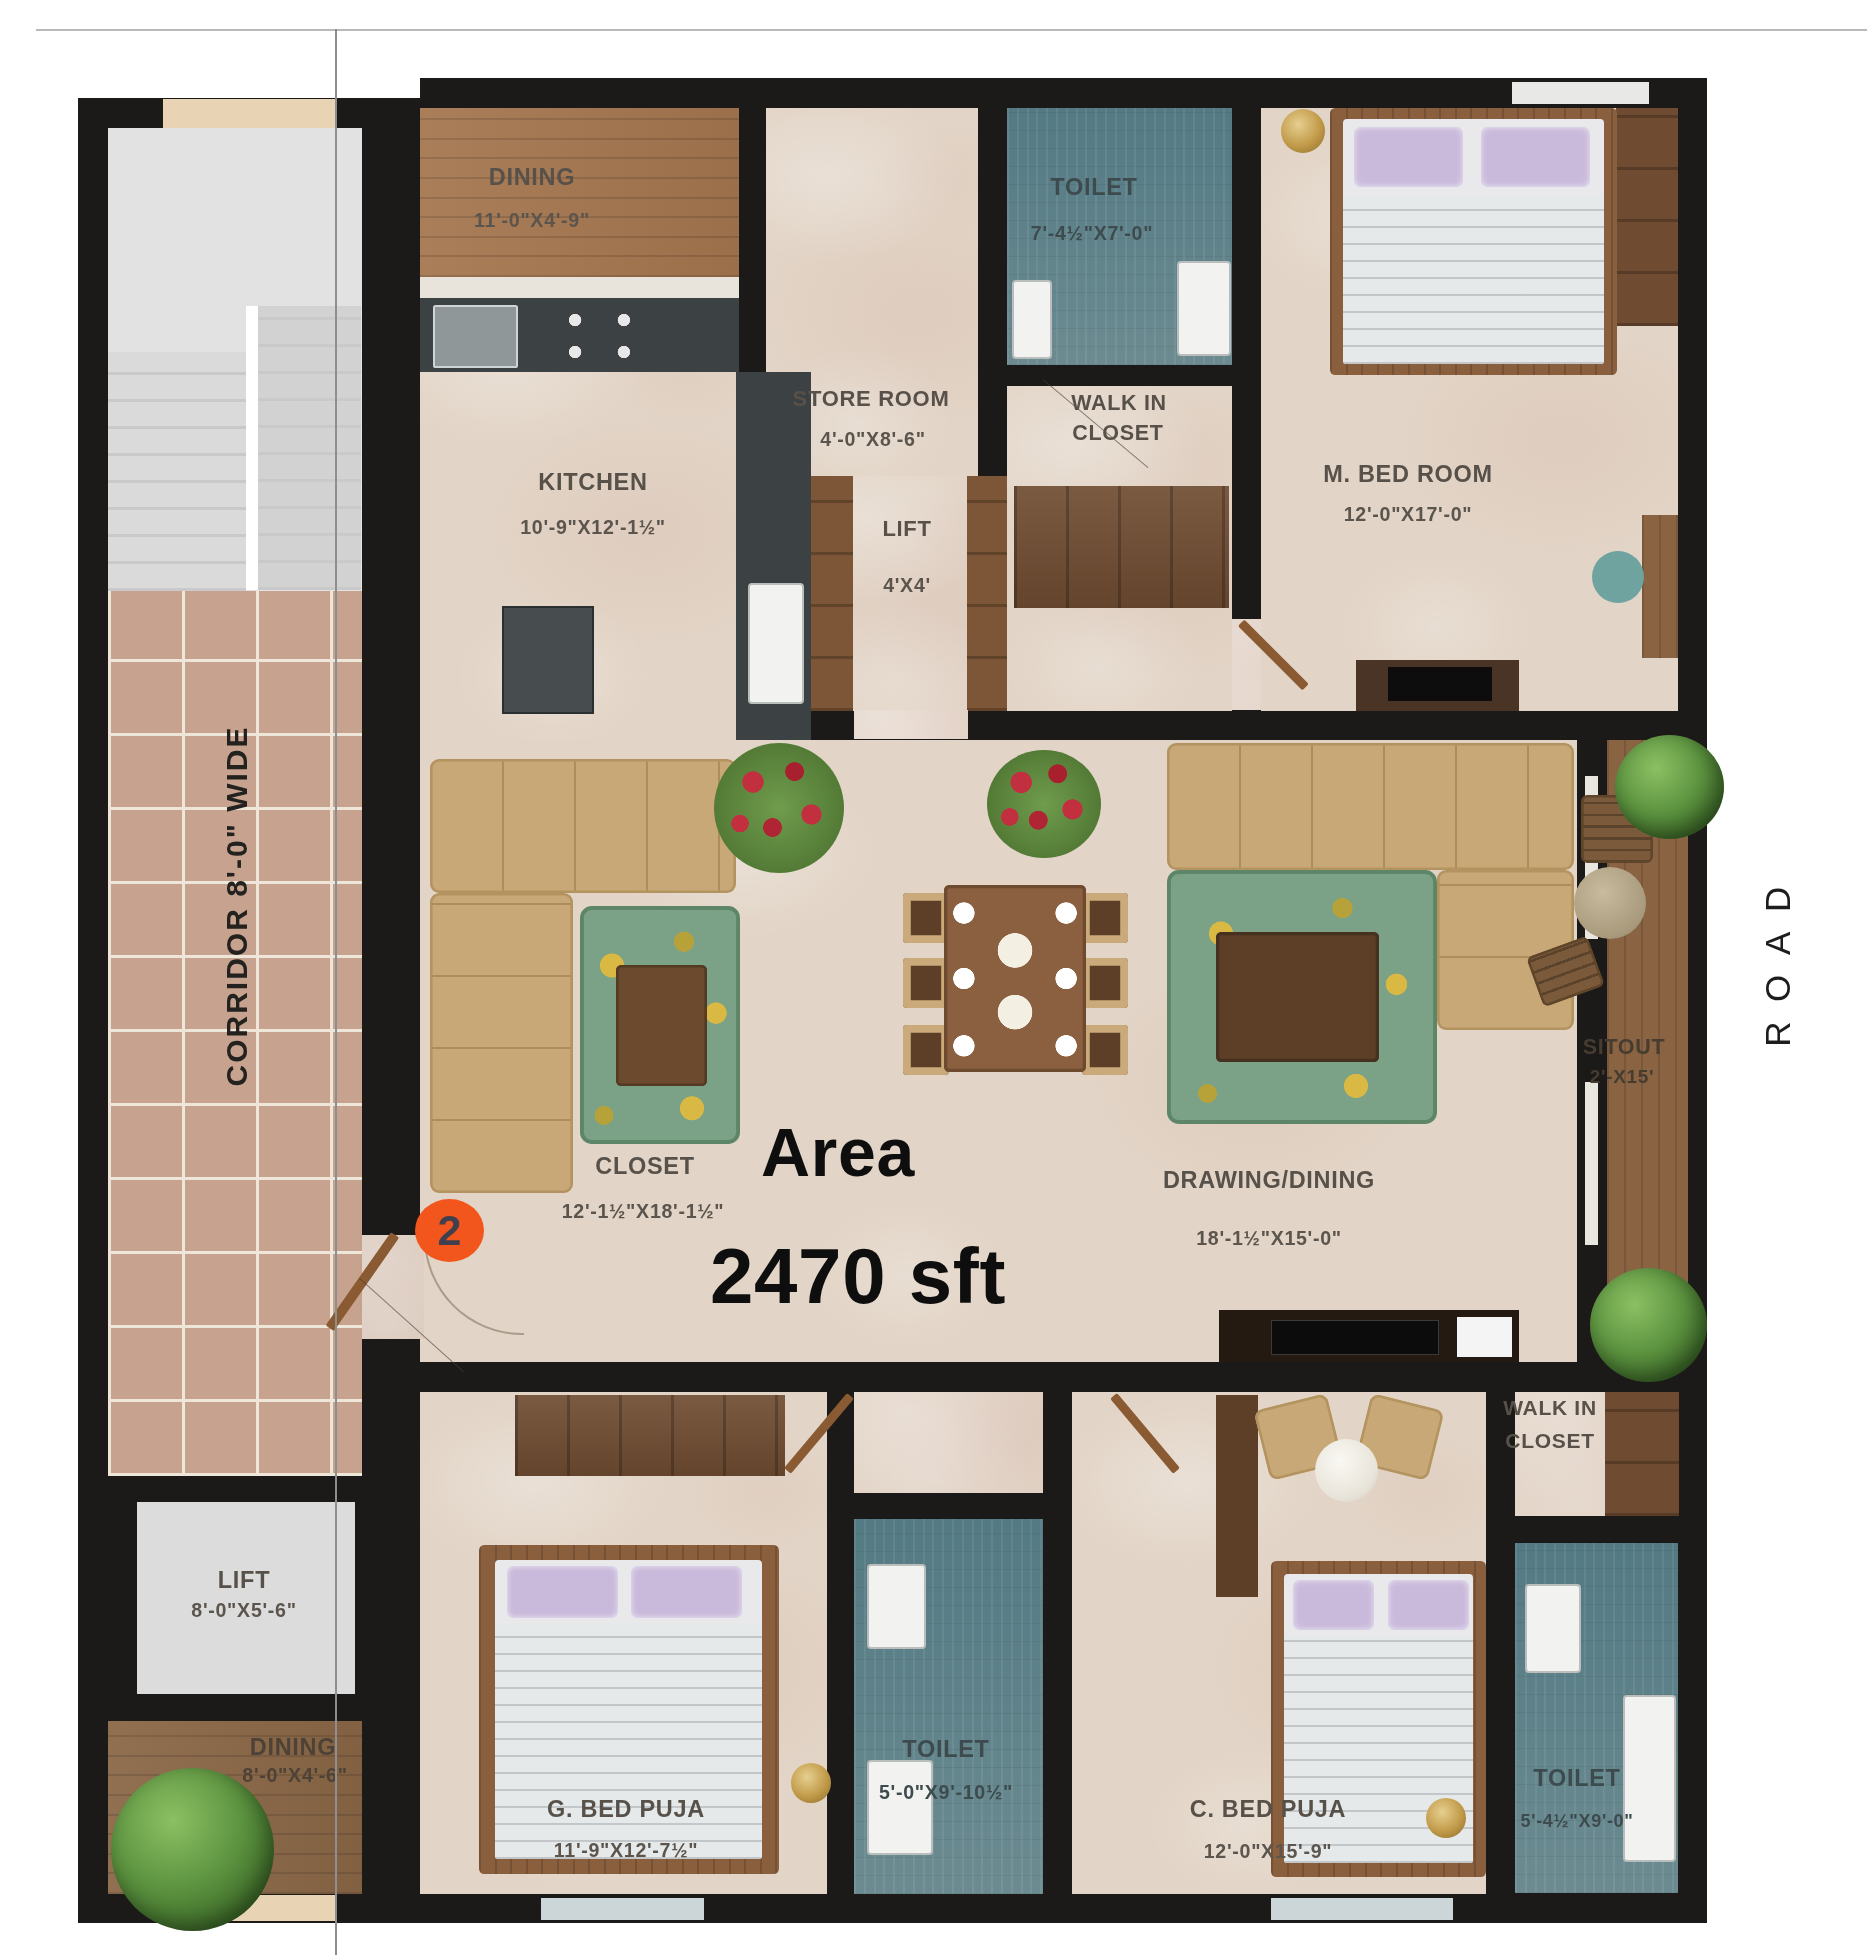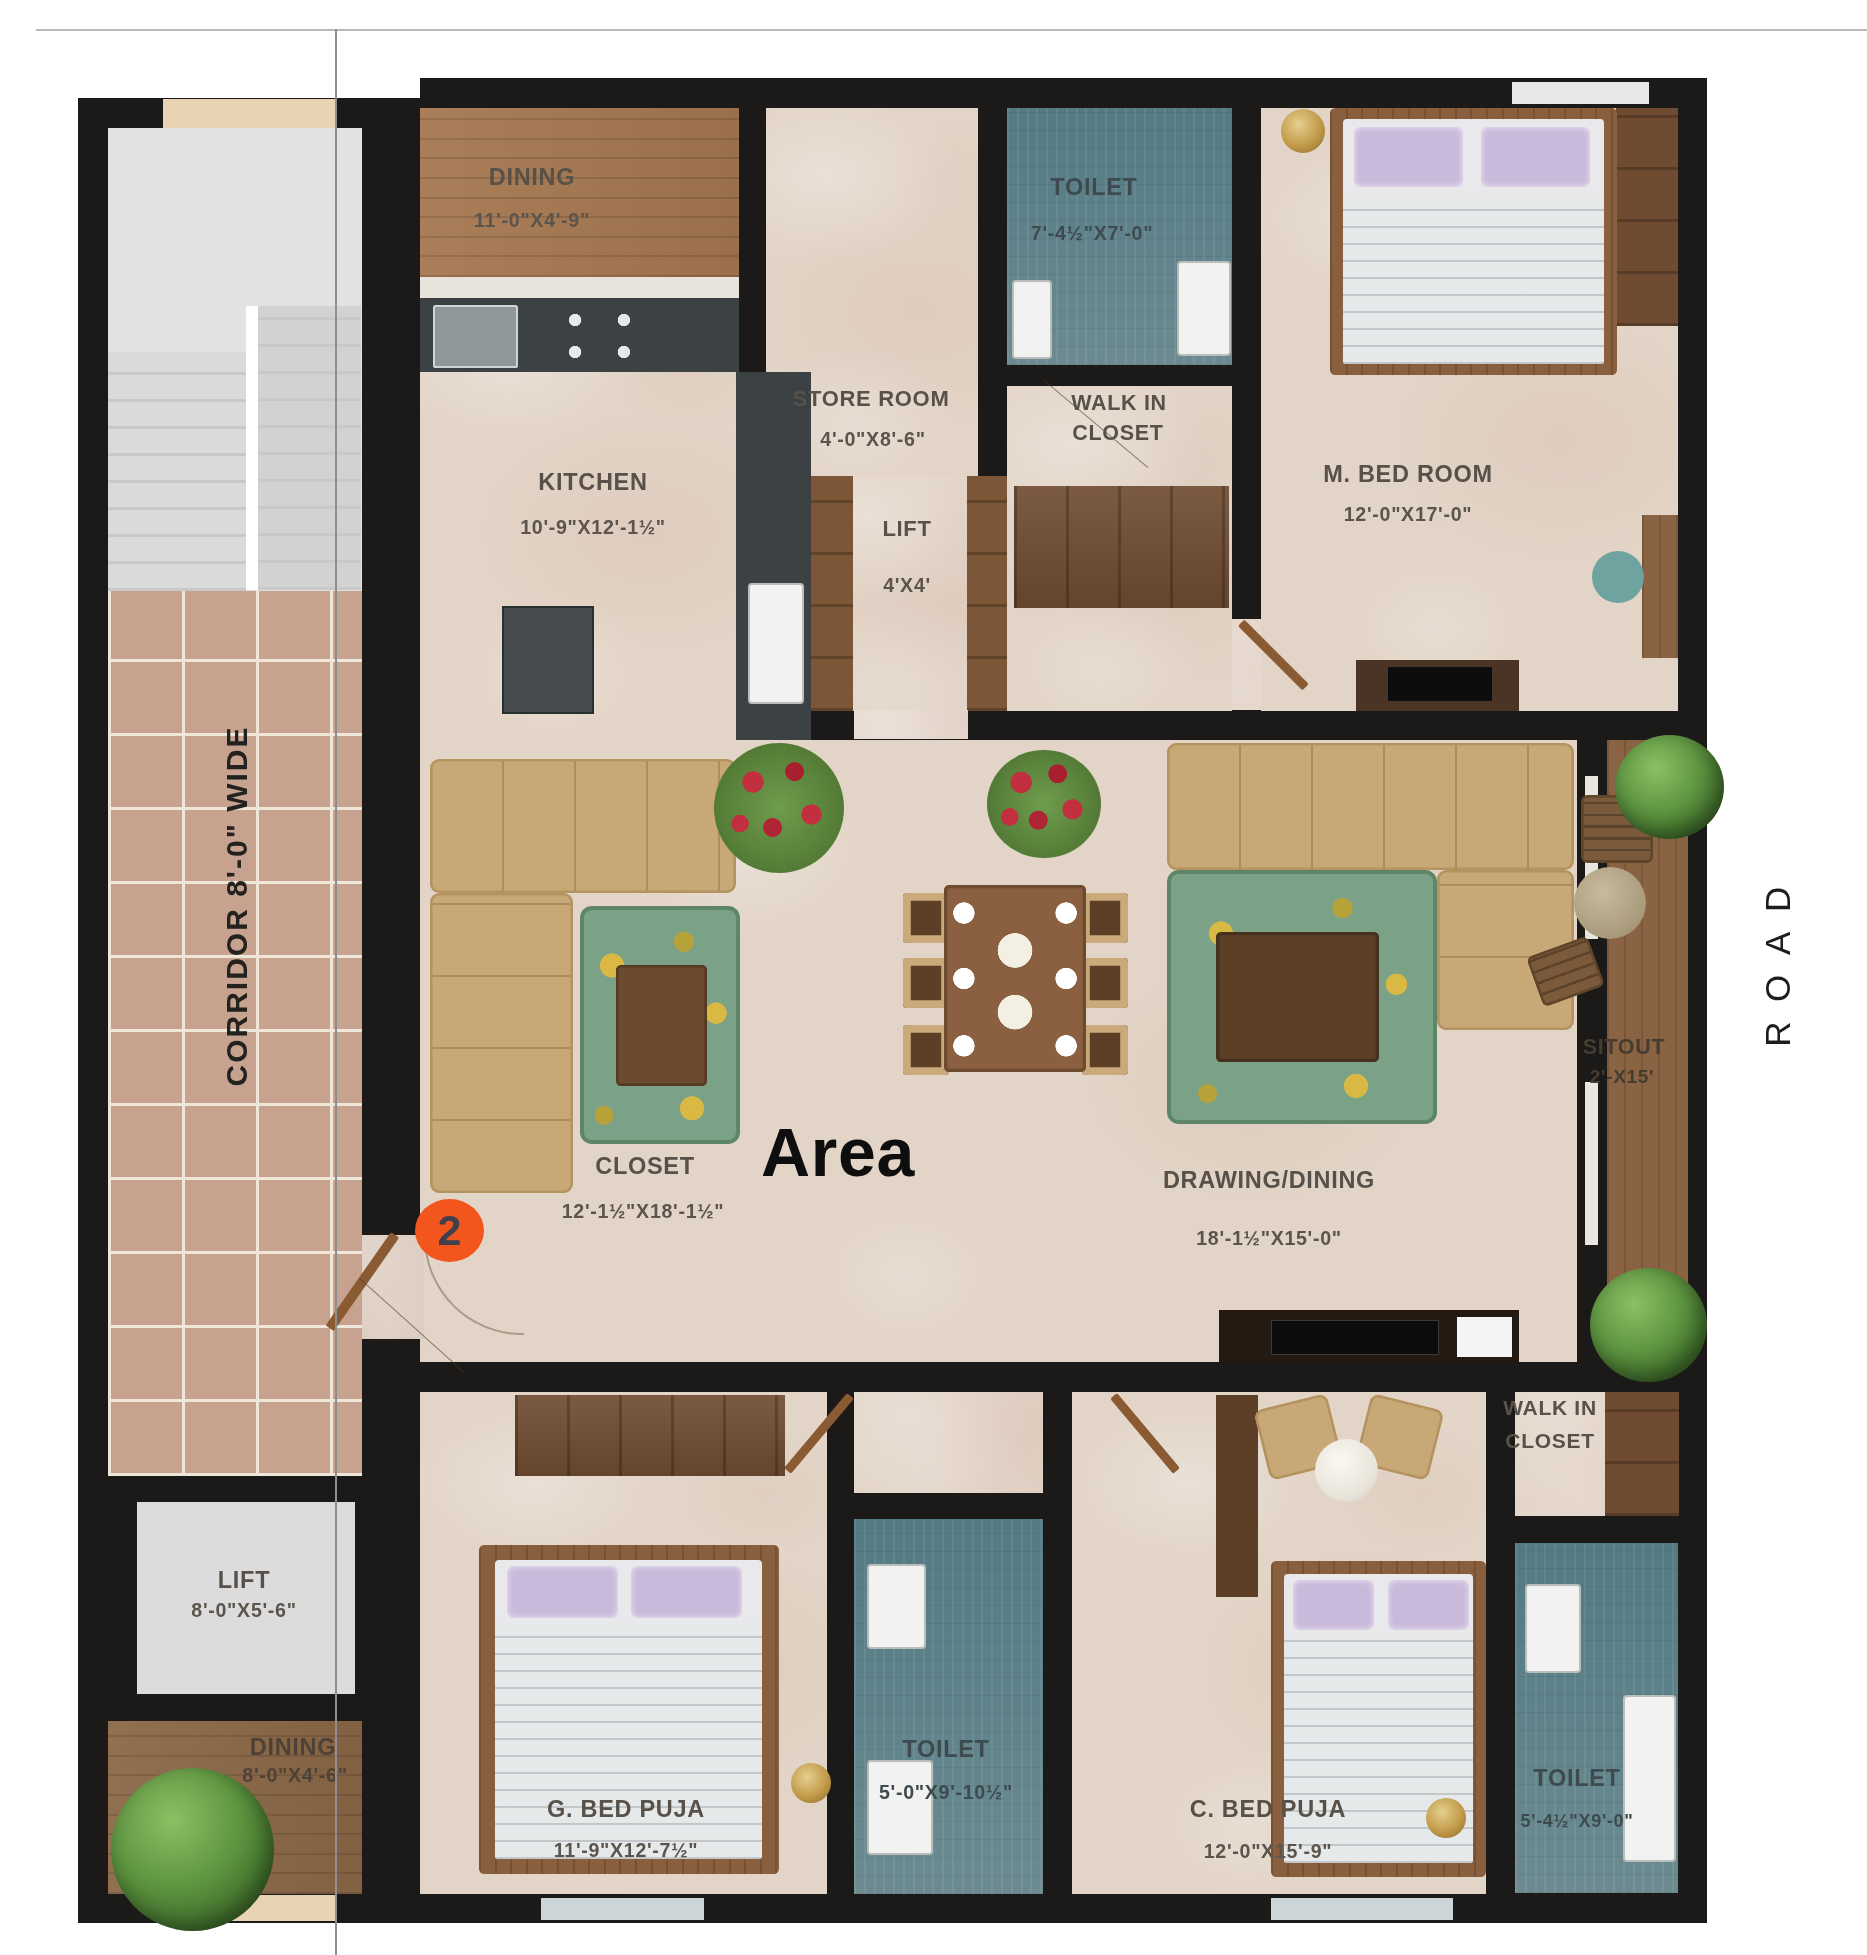--- a/index.html
+++ b/index.html
@@ -193,6 +193,7 @@
   <div class="abs label name" style="left:645px;top:1166px;">CLOSET</div>
   <div class="abs label dims dsize" style="left:643px;top:1211px;">12'-1½"X18'-1½"</div>
   <div class="abs label" style="left:838px;top:1152px;font-size:68px;color:#0e0e0e;font-weight:700;">Area</div>
+  <div class="abs label" style="left:858px;top:1276px;font-size:78px;color:#0e0e0e;font-weight:700;">2470 sft</div>
   <div class="abs label name" style="left:1269px;top:1180px;">DRAWING/DINING</div>
   <div class="abs label dims dsize" style="left:1269px;top:1238px;">18'-1½"X15'-0"</div>
 

